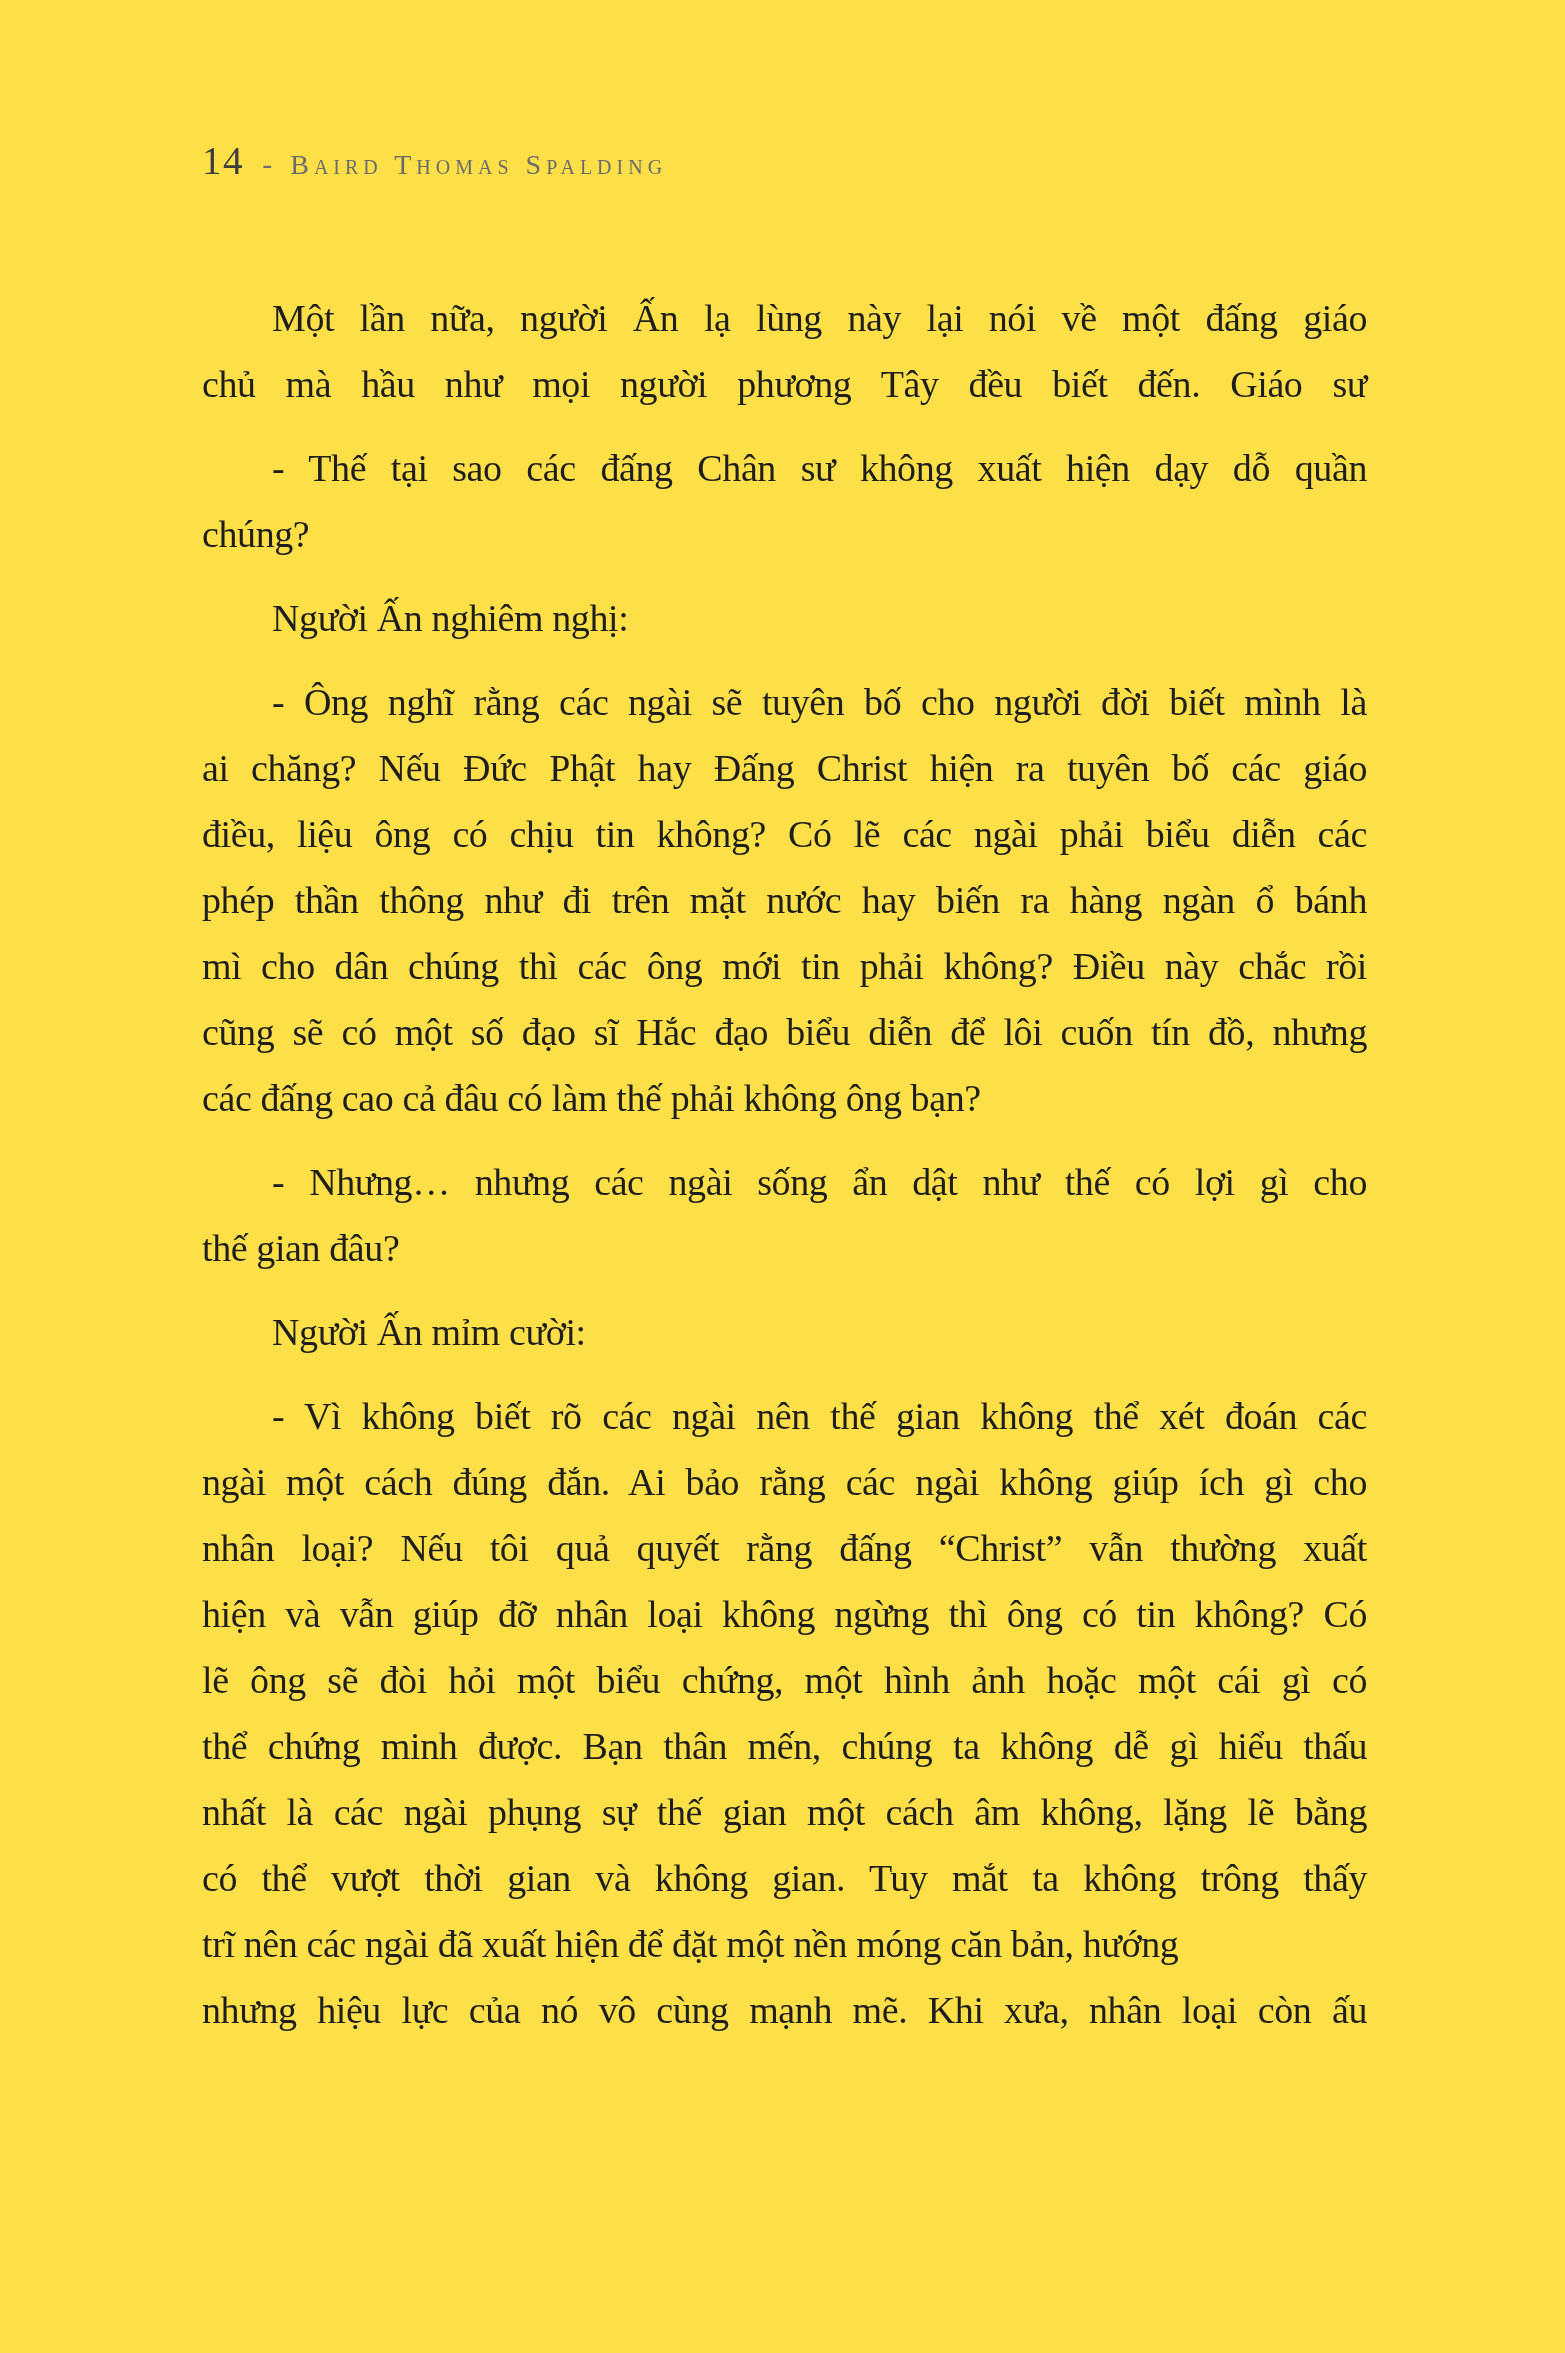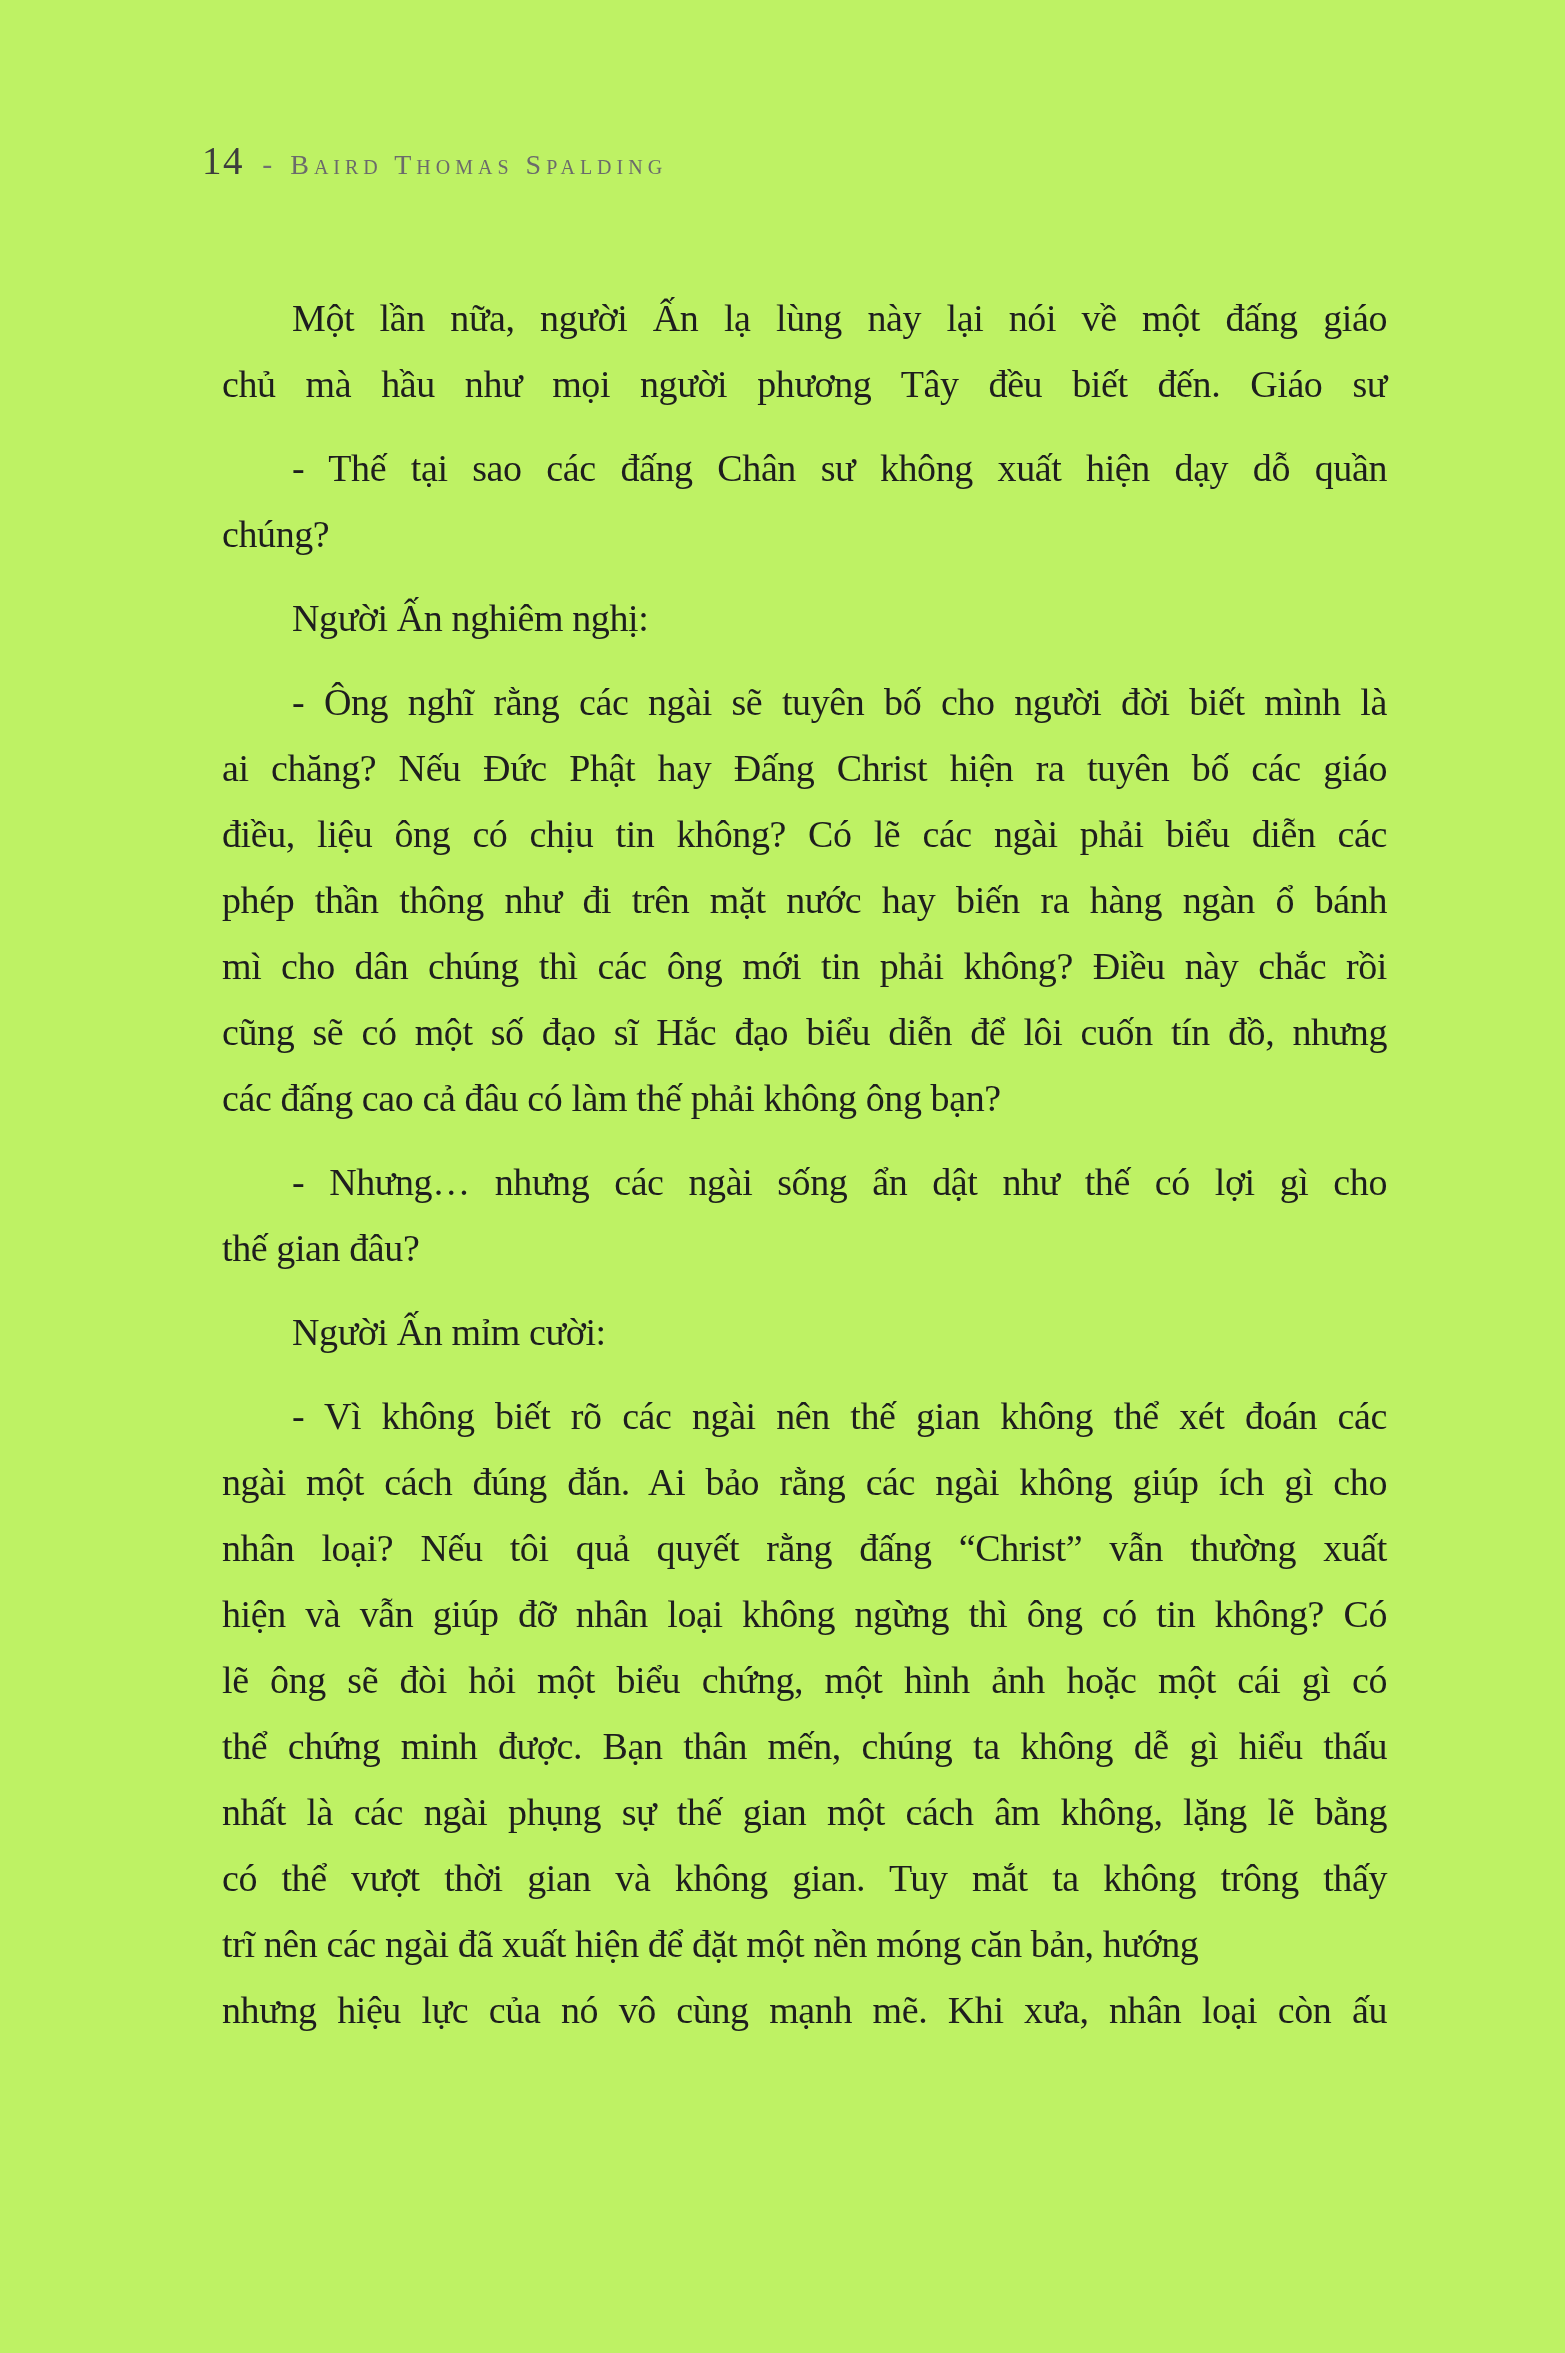--- a/index.html
+++ b/index.html
@@ -11,7 +11,7 @@
     position: relative;
     width: 1566px;
     height: 2354px;
-    background: #bef264;
+    background: #fde047;
     overflow: hidden;
     box-sizing: border-box;
     padding: 138px 199px 0 202px;

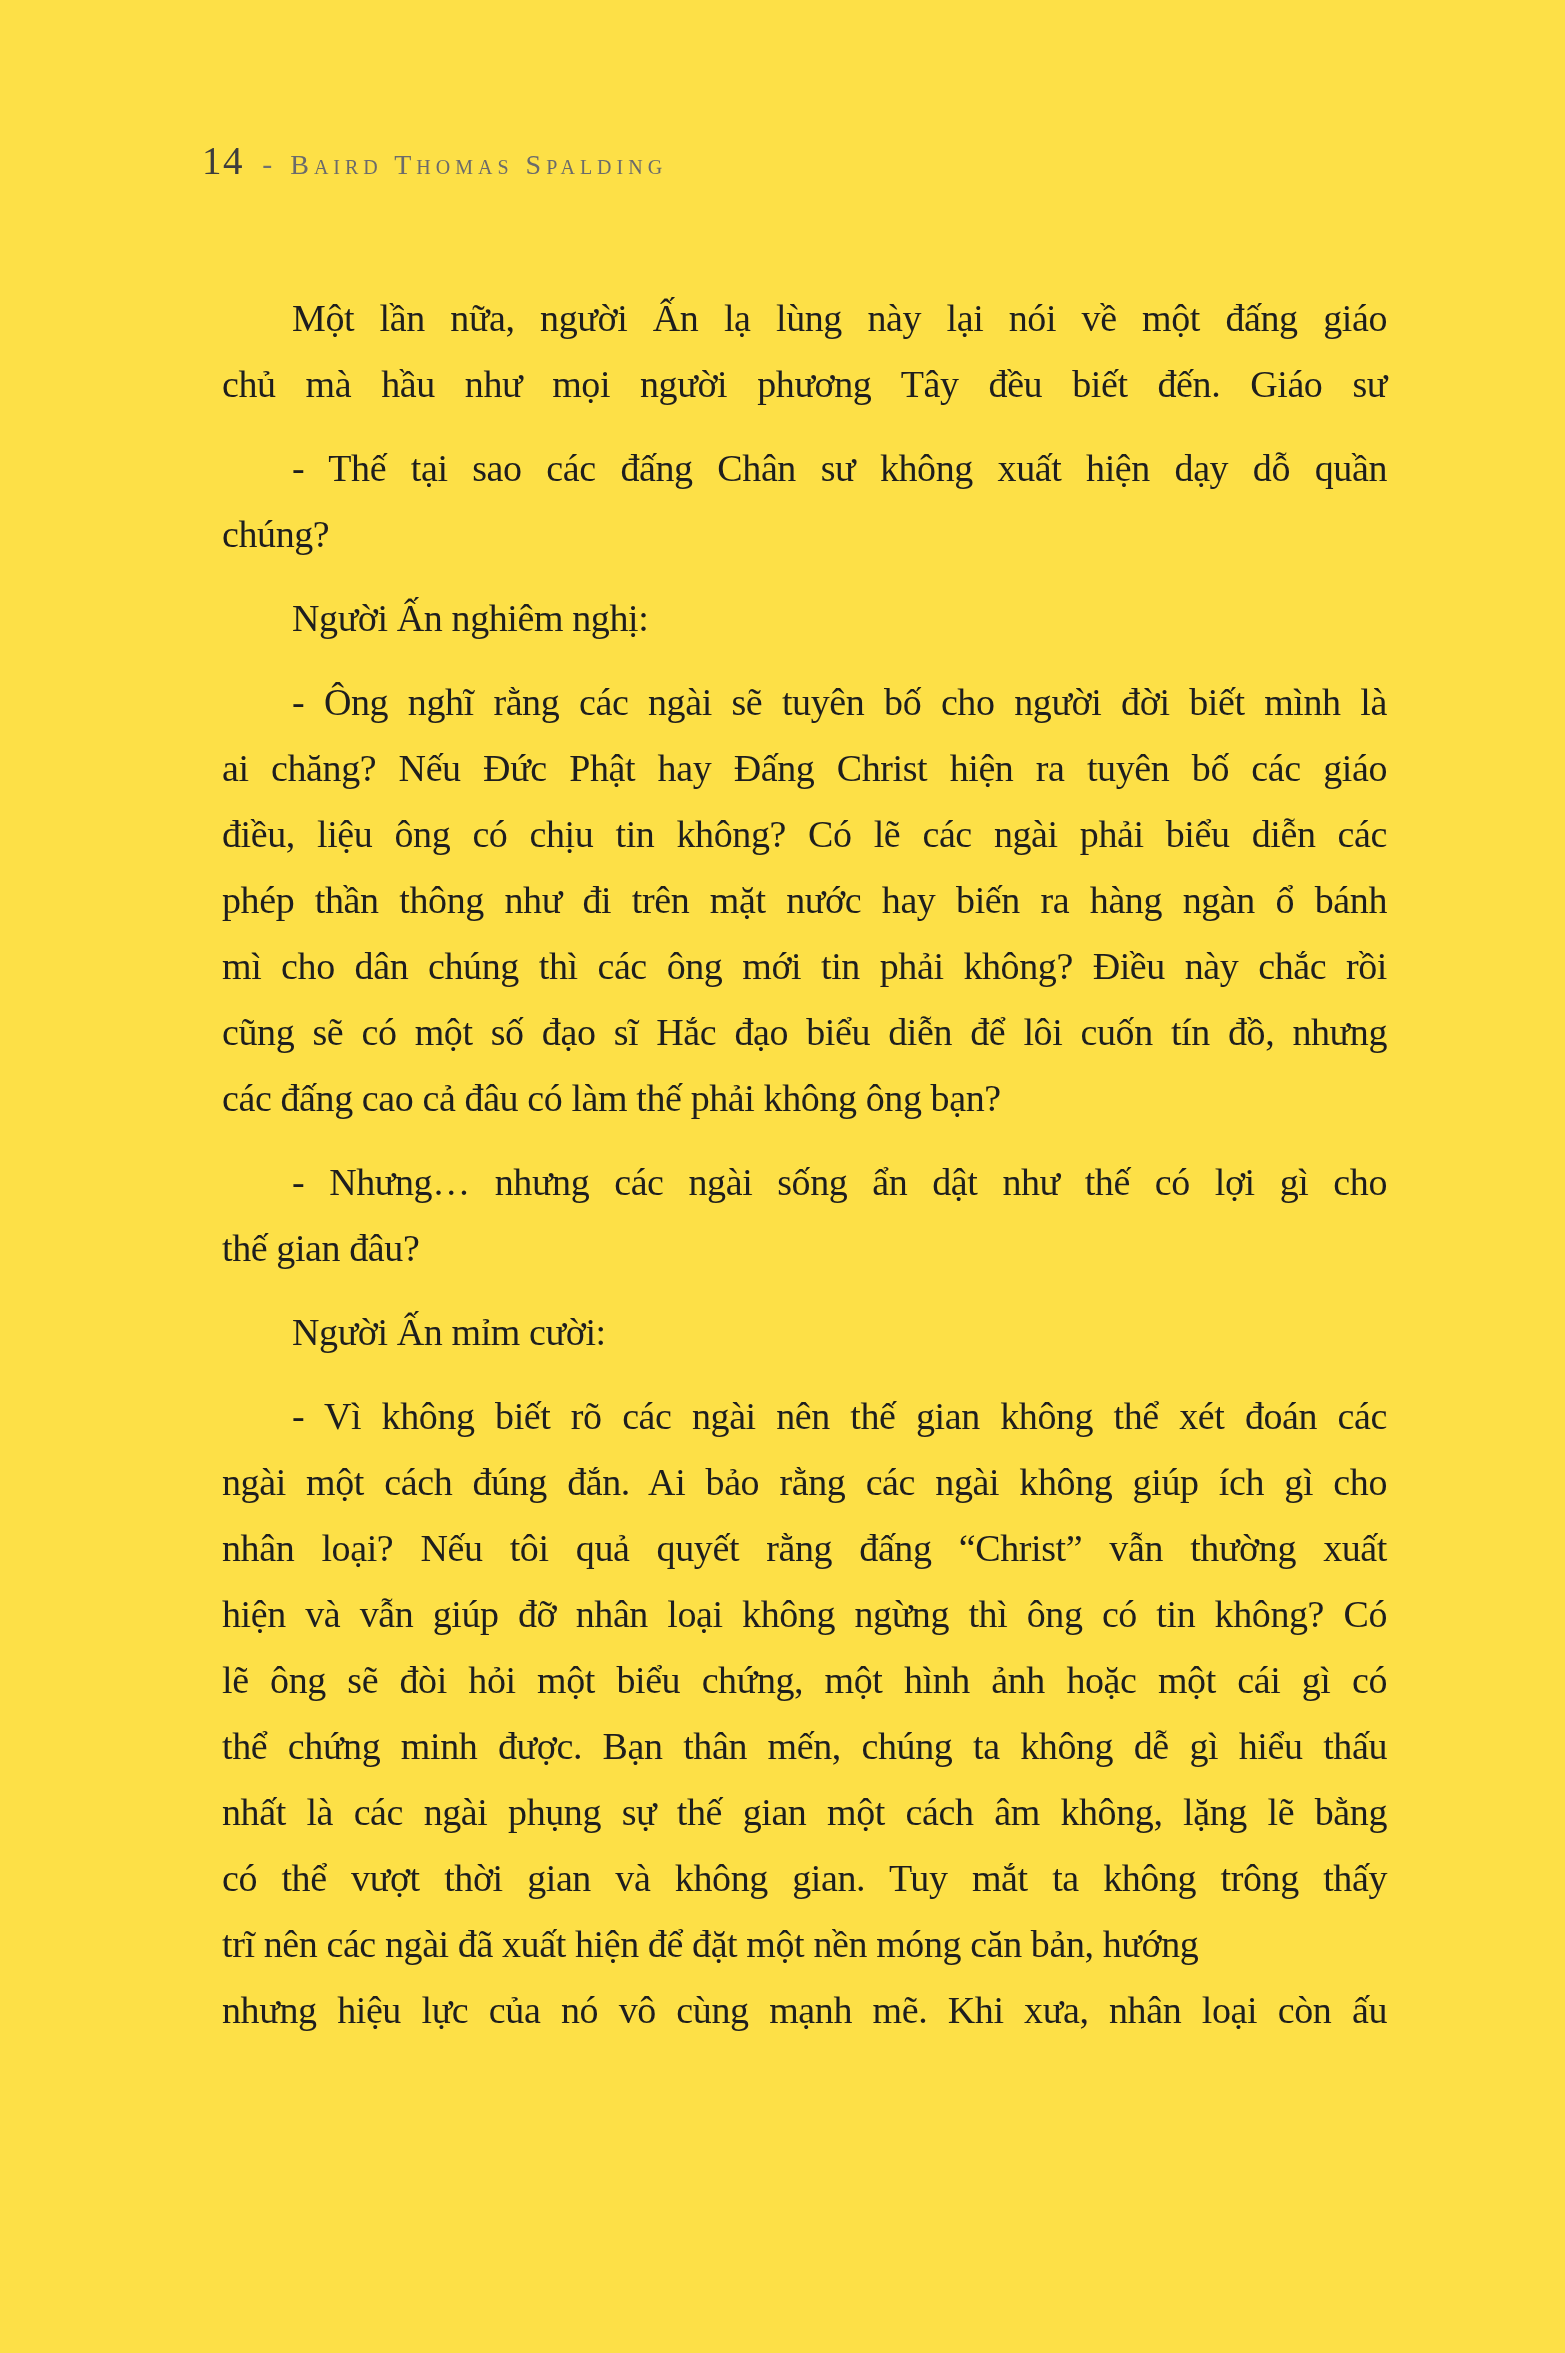--- a/index.html
+++ b/index.html
@@ -43,7 +43,6 @@
   }
   .page-body {
     width: 1165px;
-    margin-left: 20px;
   }
   .para {
     margin: 0 0 18px 0;

